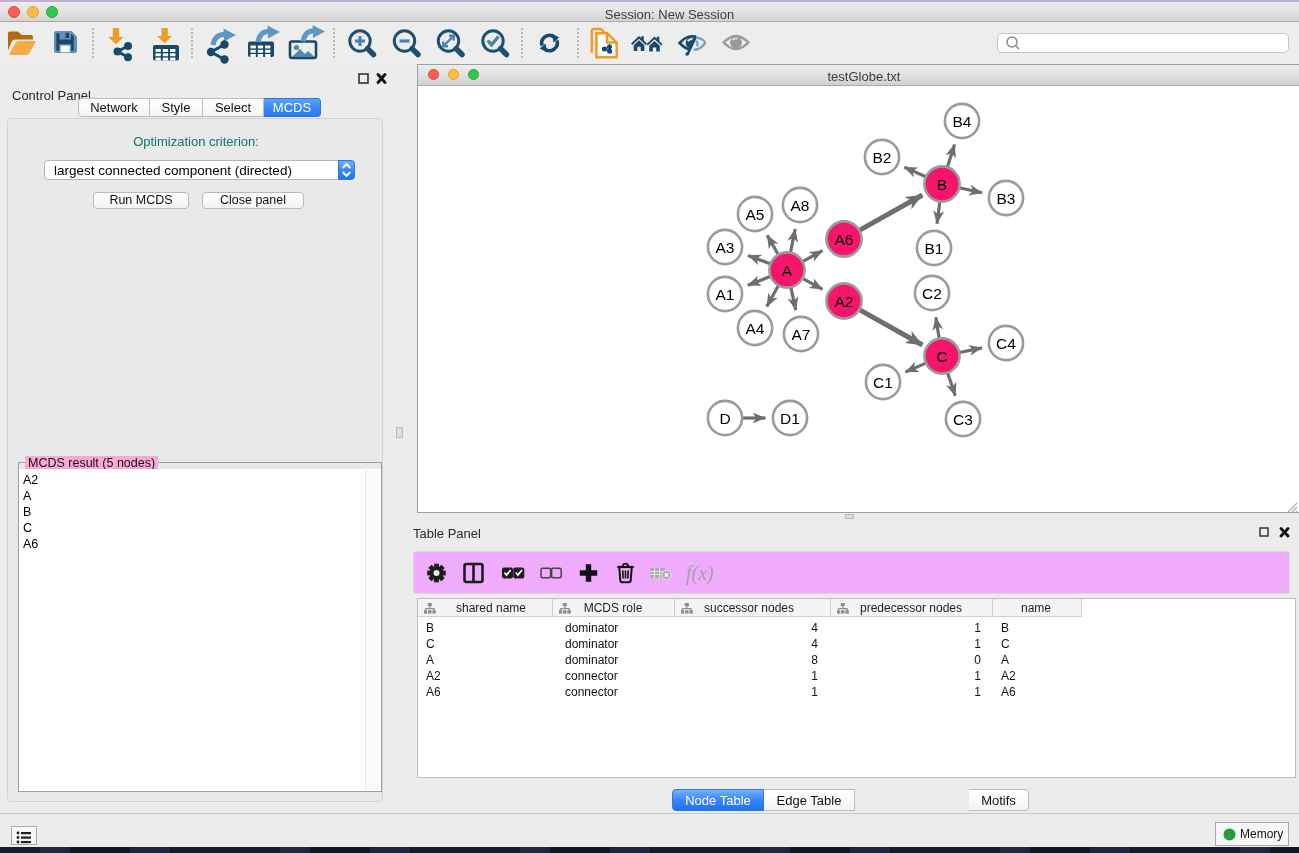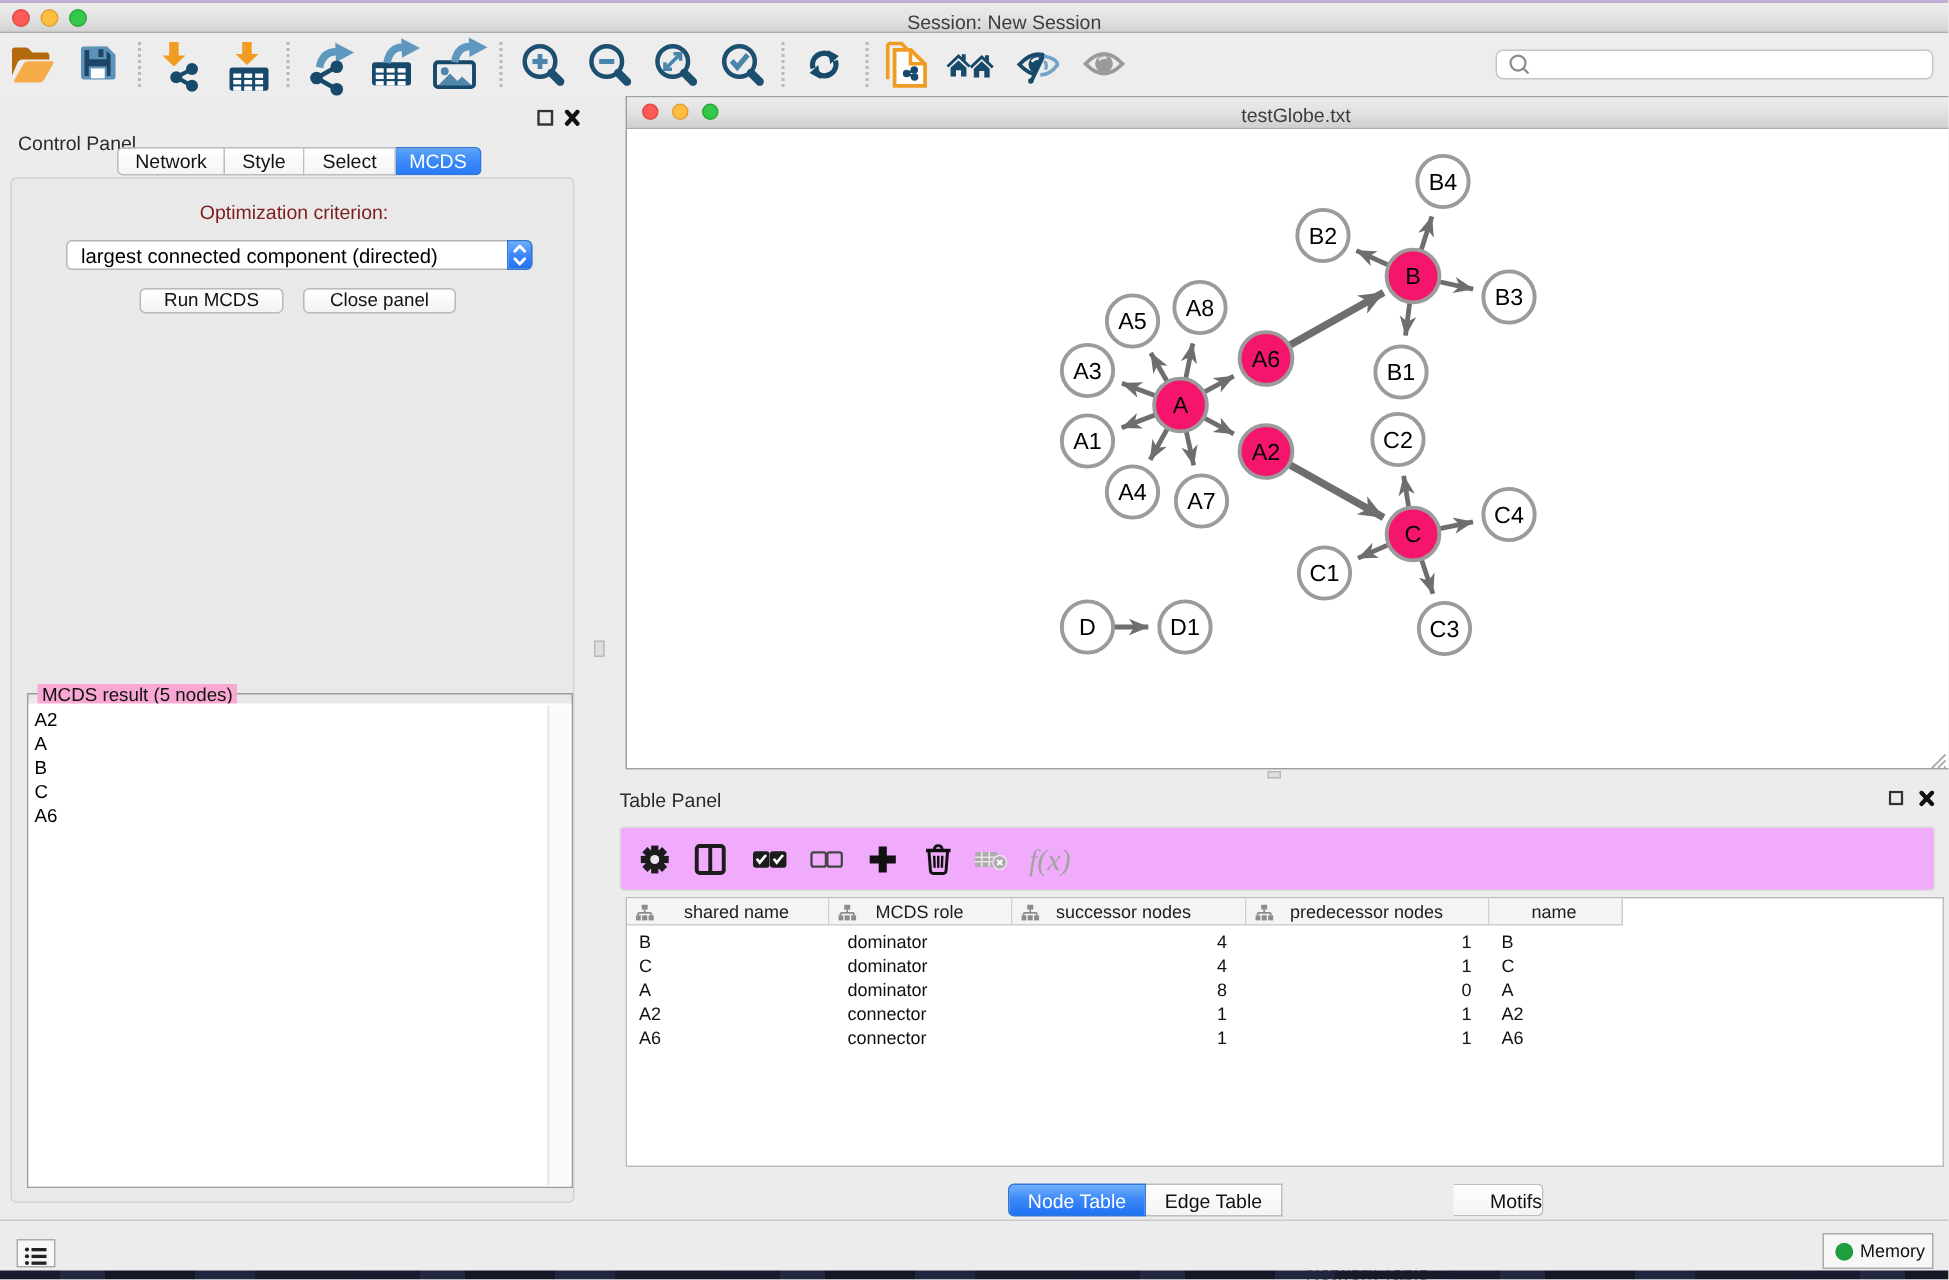--- a/index.html
+++ b/index.html
@@ -35,7 +35,7 @@
   .tab.sel { background:linear-gradient(180deg,#5ba4f9 0%,#3787f7 55%,#2a7cf6 100%);
     color:#fff; border-color:#3277d8; }
 
-  #optlabel { left:0; top:15px; width:376px; text-align:center; font-size:13px; color:#7f1d1d; }
+  #optlabel { left:0; top:15px; width:376px; text-align:center; font-size:13px; color:#0f766e; }
   #dropdown { left:36px; top:41px; width:311px; height:20px; background:#fff;
     border:1px solid #b4b4b4; border-radius:4px; }
   #dropdown .txt { position:absolute; left:9px; top:2px; font-size:13.5px; color:#000; }

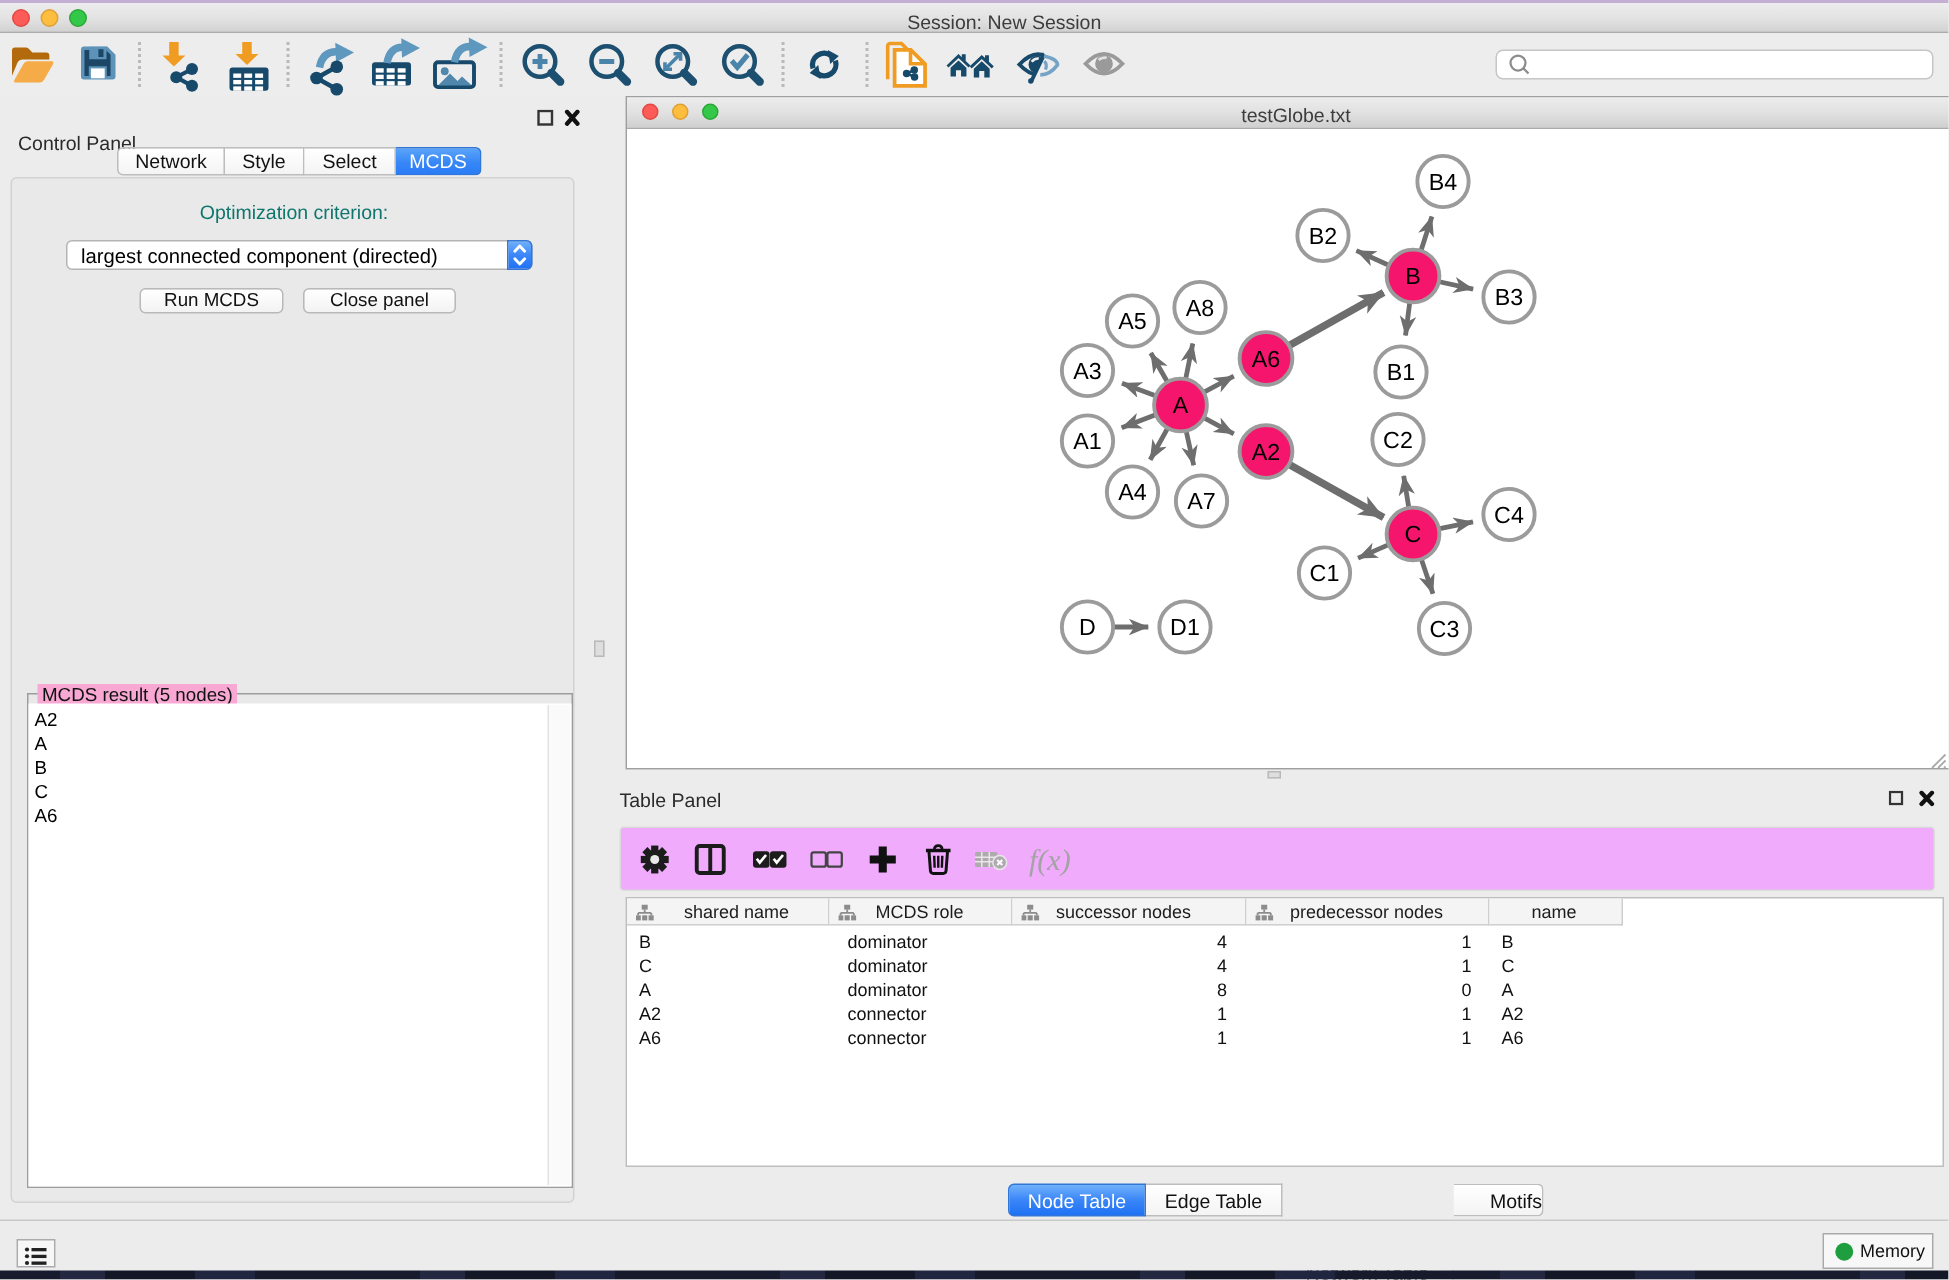--- a/index.html
+++ b/index.html
@@ -525,7 +525,7 @@
     <div class="btab" style="left:269px; width:92px; border-left:1px solid #bdbdbd; border-radius:4px 0 0 4px; background:linear-gradient(180deg,#71b1fb 0%,#3a86f8 50%,#1f72f4 100%); color:#fff; border-color:#3277d8;">Node Table</div>
     <div class="btab" style="left:361px; width:91px;">Edge Table</div>
     <div class="btab" style="left:452px; width:114px;margin-top:48px;">Network Table</div>
-    <div class="btab" style="left:566px; width:60px; border-radius:0 4px 4px 0;text-align:right;">Motifs</div>
+    <div class="btab" style="left:566px; width:60px; border-radius:0 4px 4px 0;">Motifs</div>
   </div>
 
   <div class="abs" style="left:396px; top:427px; width:7px; height:11px; background:#dedede; border:1px solid #b9b9b9;"></div>

